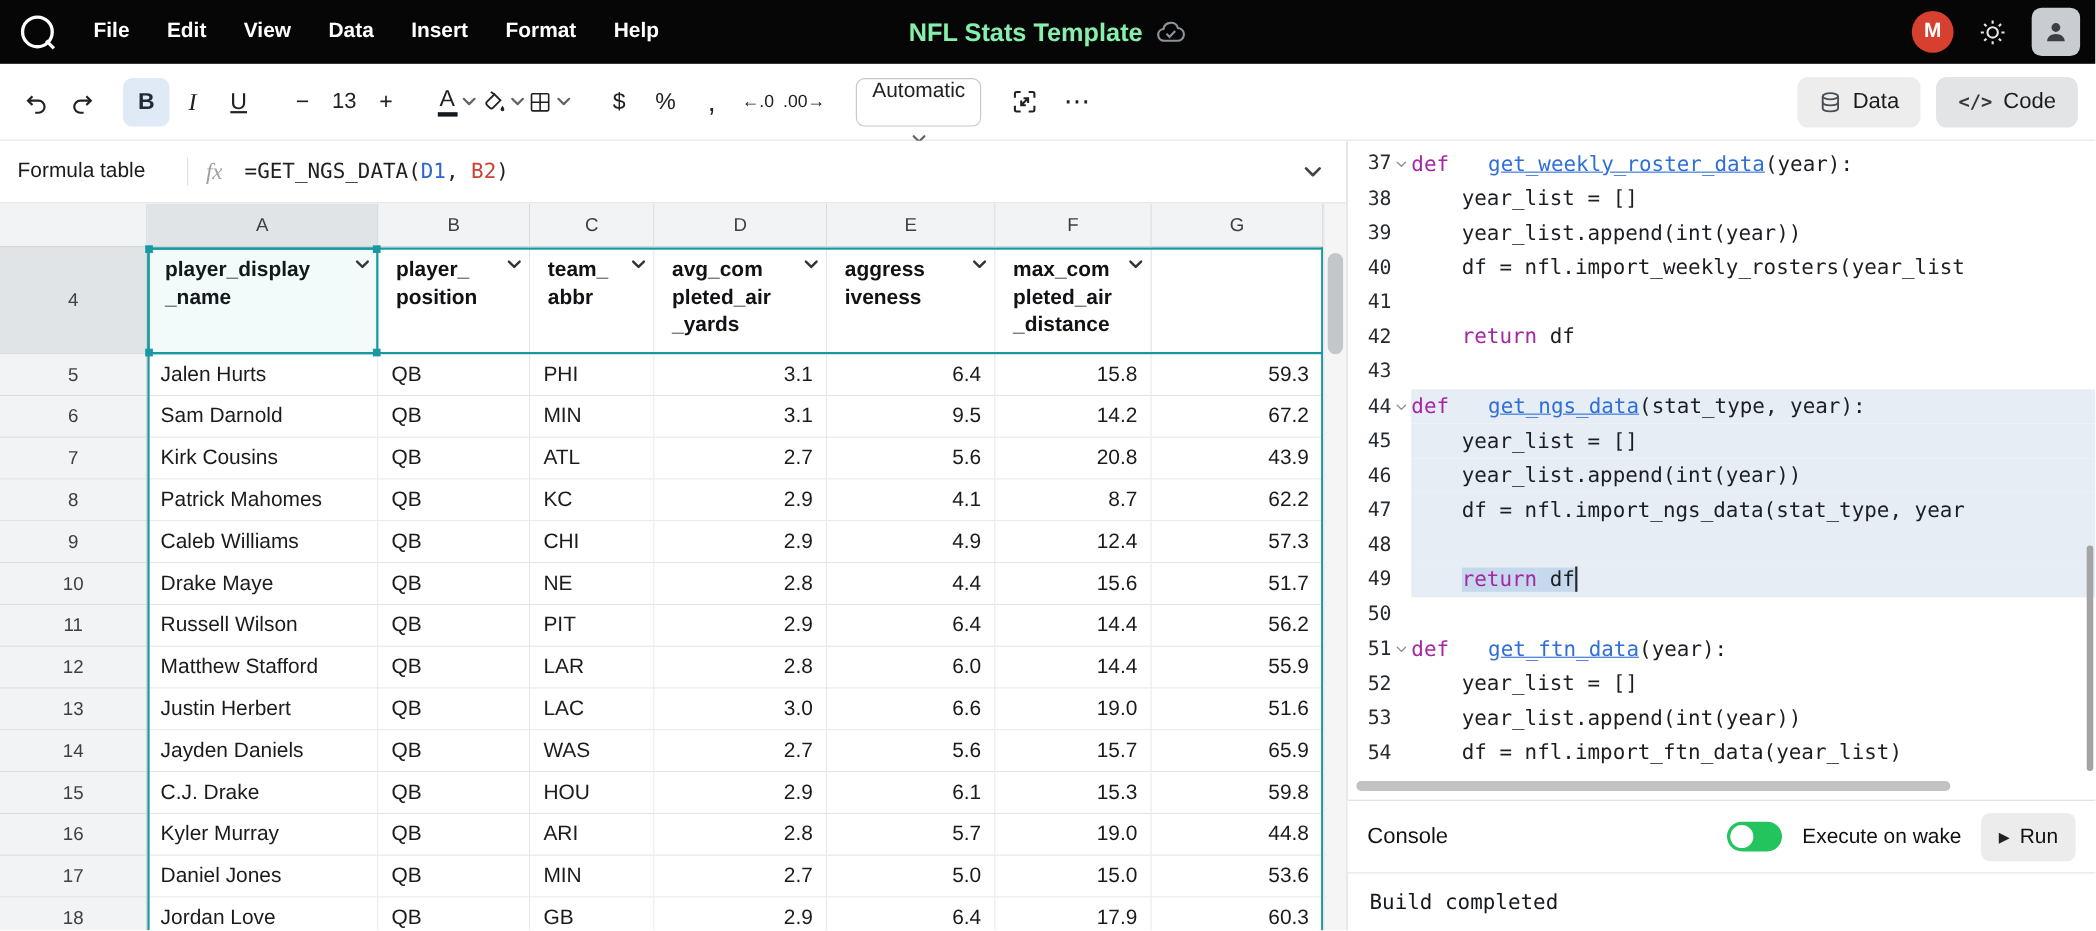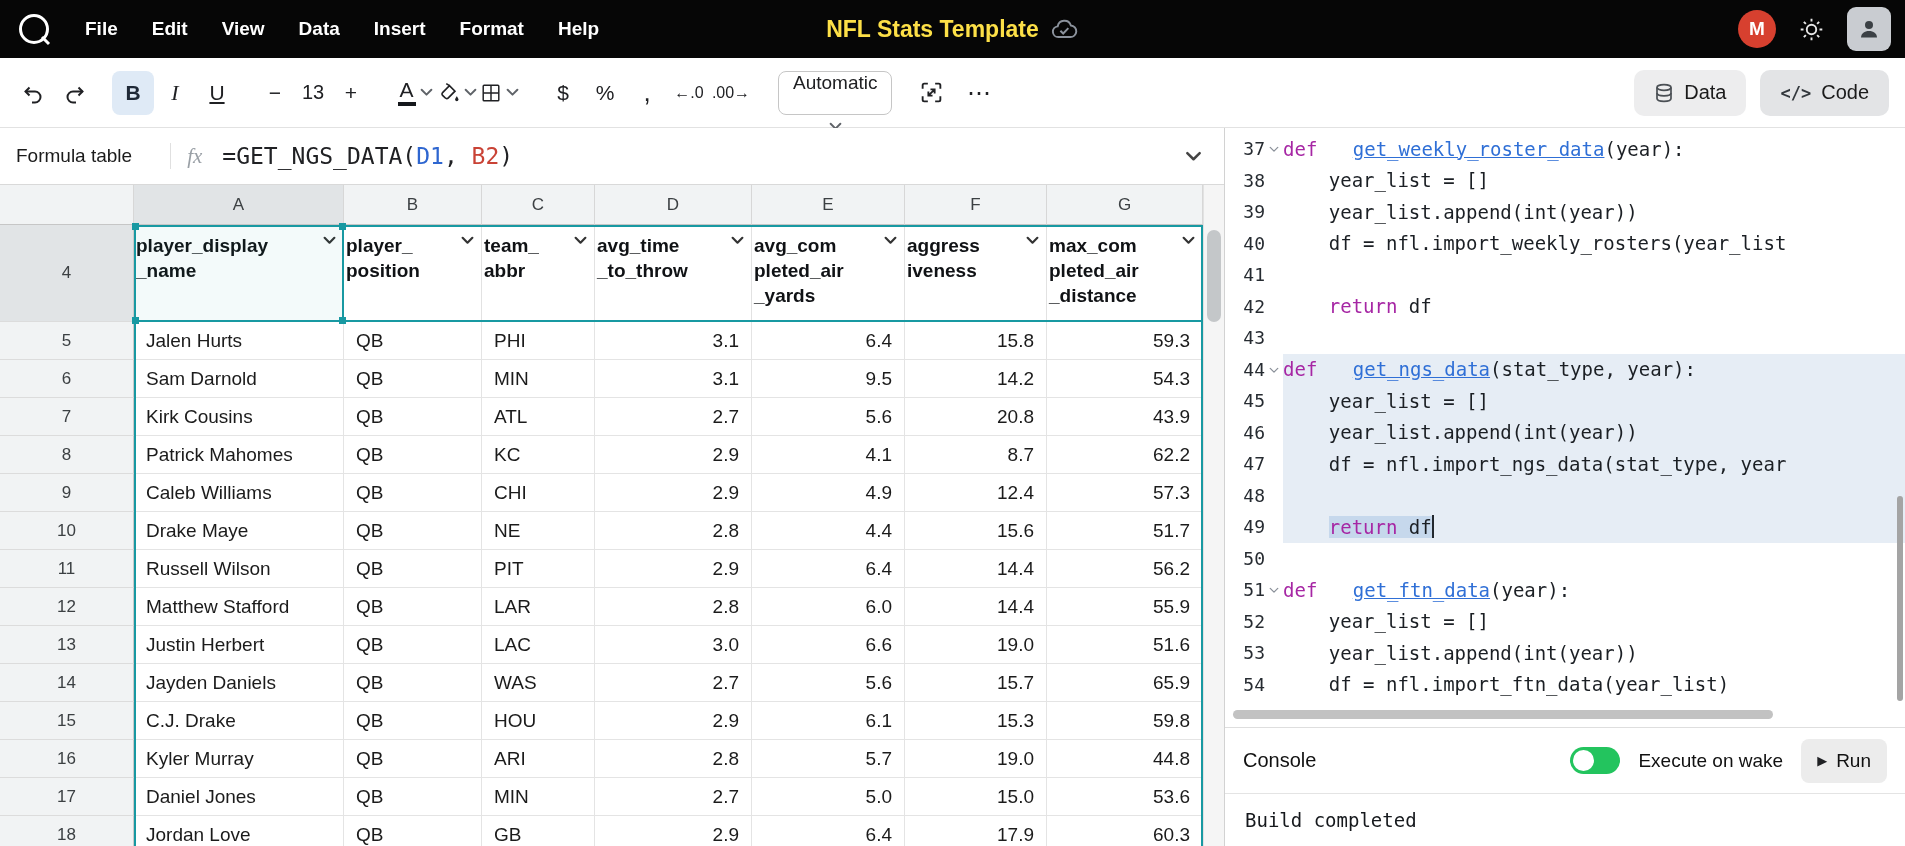--- a/index.html
+++ b/index.html
@@ -20,7 +20,7 @@
     display:flex;align-items:center;cursor:default;}
   .title-wrap{position:absolute;left:50%;transform:translateX(-50%);
     display:flex;align-items:center;gap:12px;}
-  .doc-title{color:#fde047;font-size:23px;font-weight:700;}
+  .doc-title{color:#86efac;font-size:23px;font-weight:700;}
   .mb-right{margin-left:auto;display:flex;align-items:center;gap:22px;}
   .avatar{width:38px;height:38px;border-radius:50%;background:var(--avatar);
     color:#fff;font-weight:700;font-size:19px;display:flex;align-items:center;justify-content:center;}

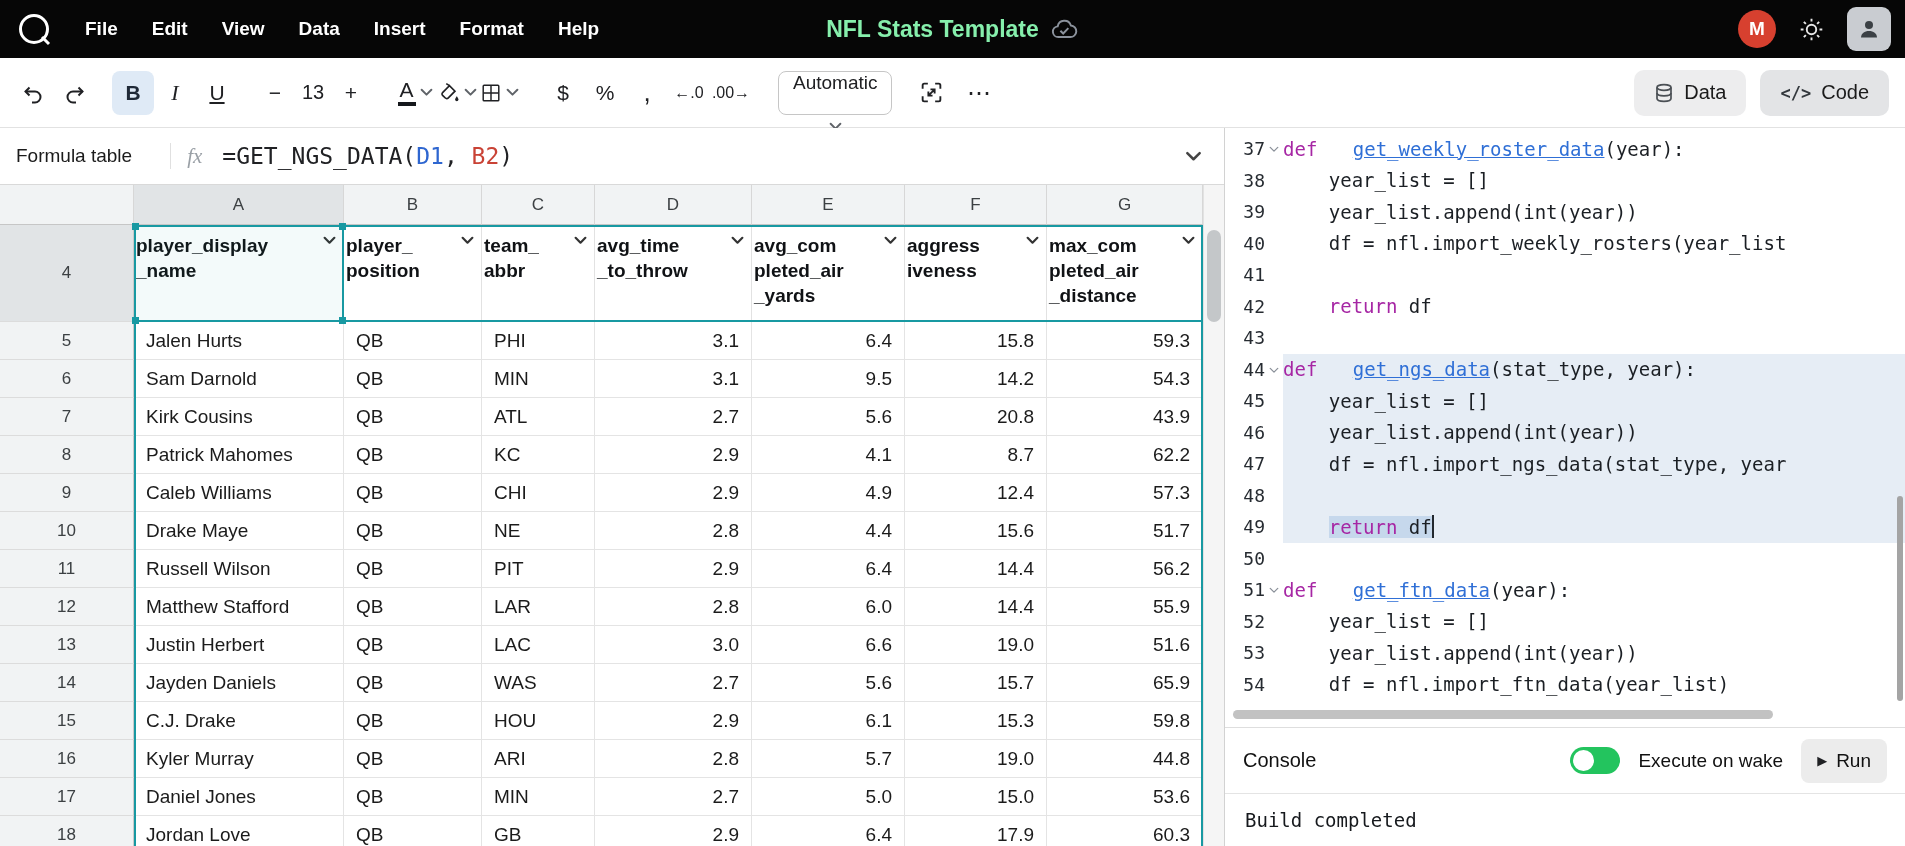--- a/index.html
+++ b/index.html
@@ -59,7 +59,7 @@
   .cell-type{font-size:19px;color:#1b1b1b;}
   .fbar-sep{width:1px;height:26px;background:#e0e0e0;margin:0 0 0 38px;}
   .fx{font-style:italic;font-family:"Liberation Serif",serif;color:#9aa0a6;font-size:21px;margin:0 20px 0 16px;}
-  .formula-text{font-family:"DejaVu Sans Mono",monospace;font-size:23px;color:#202124;white-space:pre;}
+  .formula-text{font-family:"DejaVu Sans Mono",monospace;font-size:19px;color:#202124;white-space:pre;}
   .f-blue{color:var(--fblue);}
   .f-red{color:var(--fred);}
   .fbar-chev{margin-left:auto;display:flex;align-items:center;padding:6px;}

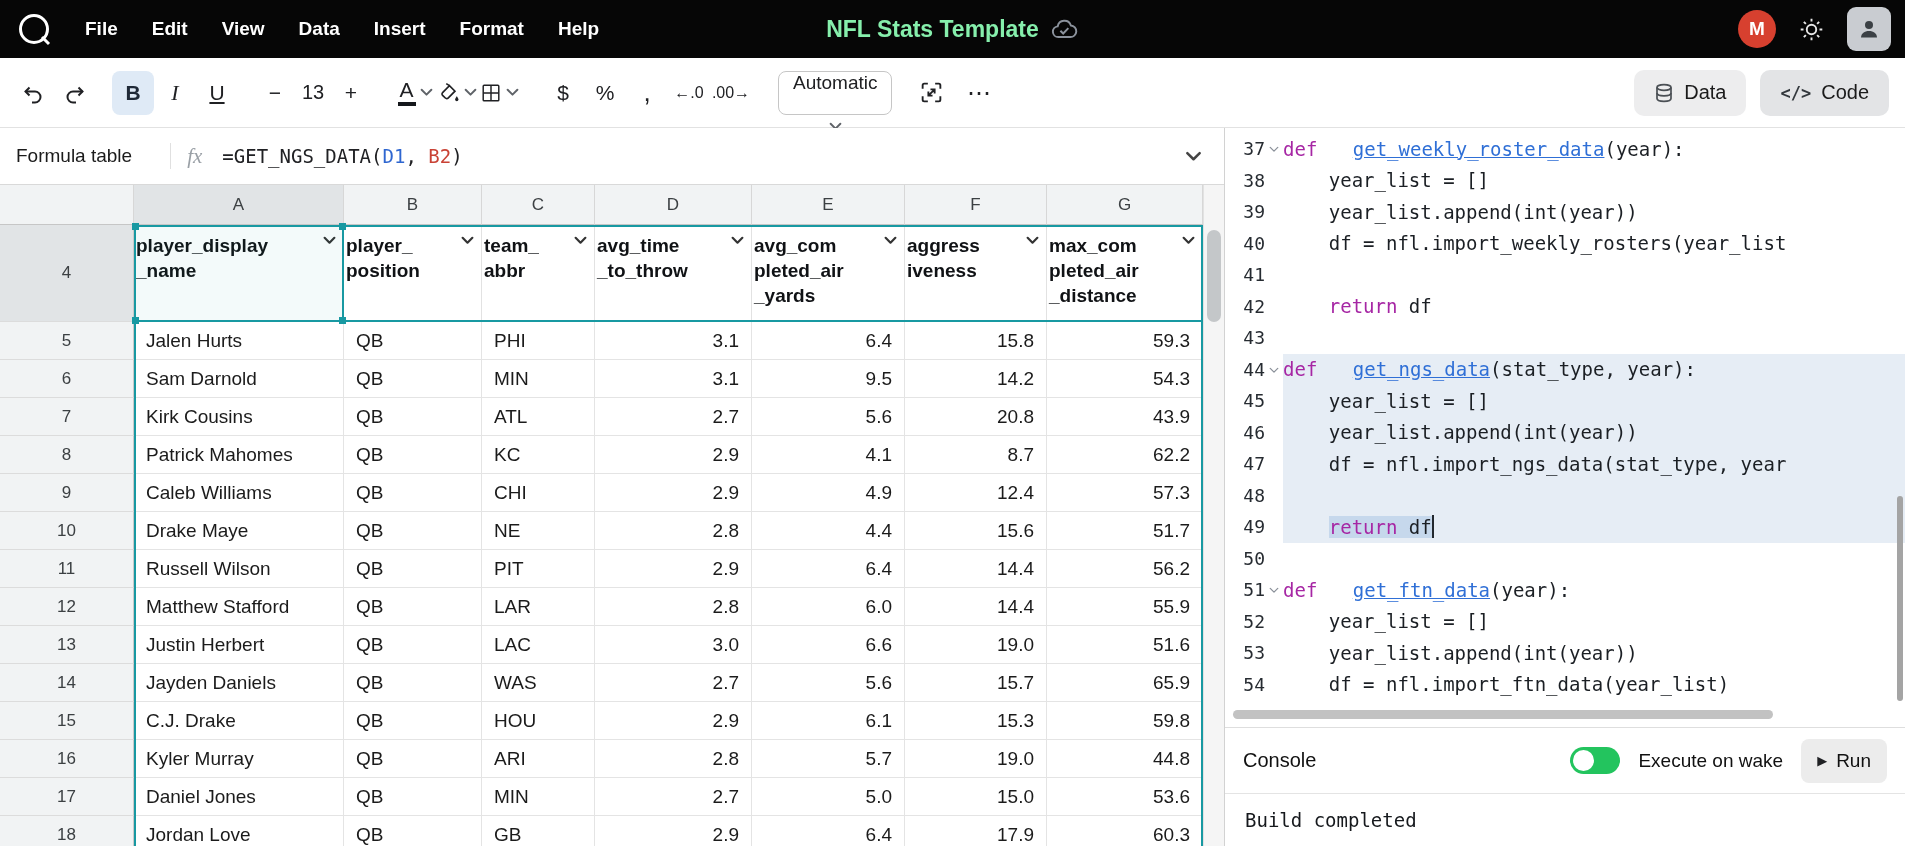--- a/index.html
+++ b/index.html
@@ -77,7 +77,7 @@
   .rownum.sel{background:#e1e4e6;}
   .hdr4{height:97px;}
   .hdr4 .hcell{background:#fff;border-right:1px solid #e2e2e2;border-bottom:1px solid #e2e2e2;
-    padding:8px 26px 4px 2px;font-size:19px;font-weight:700;color:#101215;position:relative;}
+    padding:8px 26px 4px 16px;font-size:19px;font-weight:700;color:#101215;position:relative;}
   .htext{white-space:pre-line;line-height:25px;display:block;}
   .filter-chev{position:absolute;top:11px;right:7px;display:flex;}
   .data-row{height:38px;}

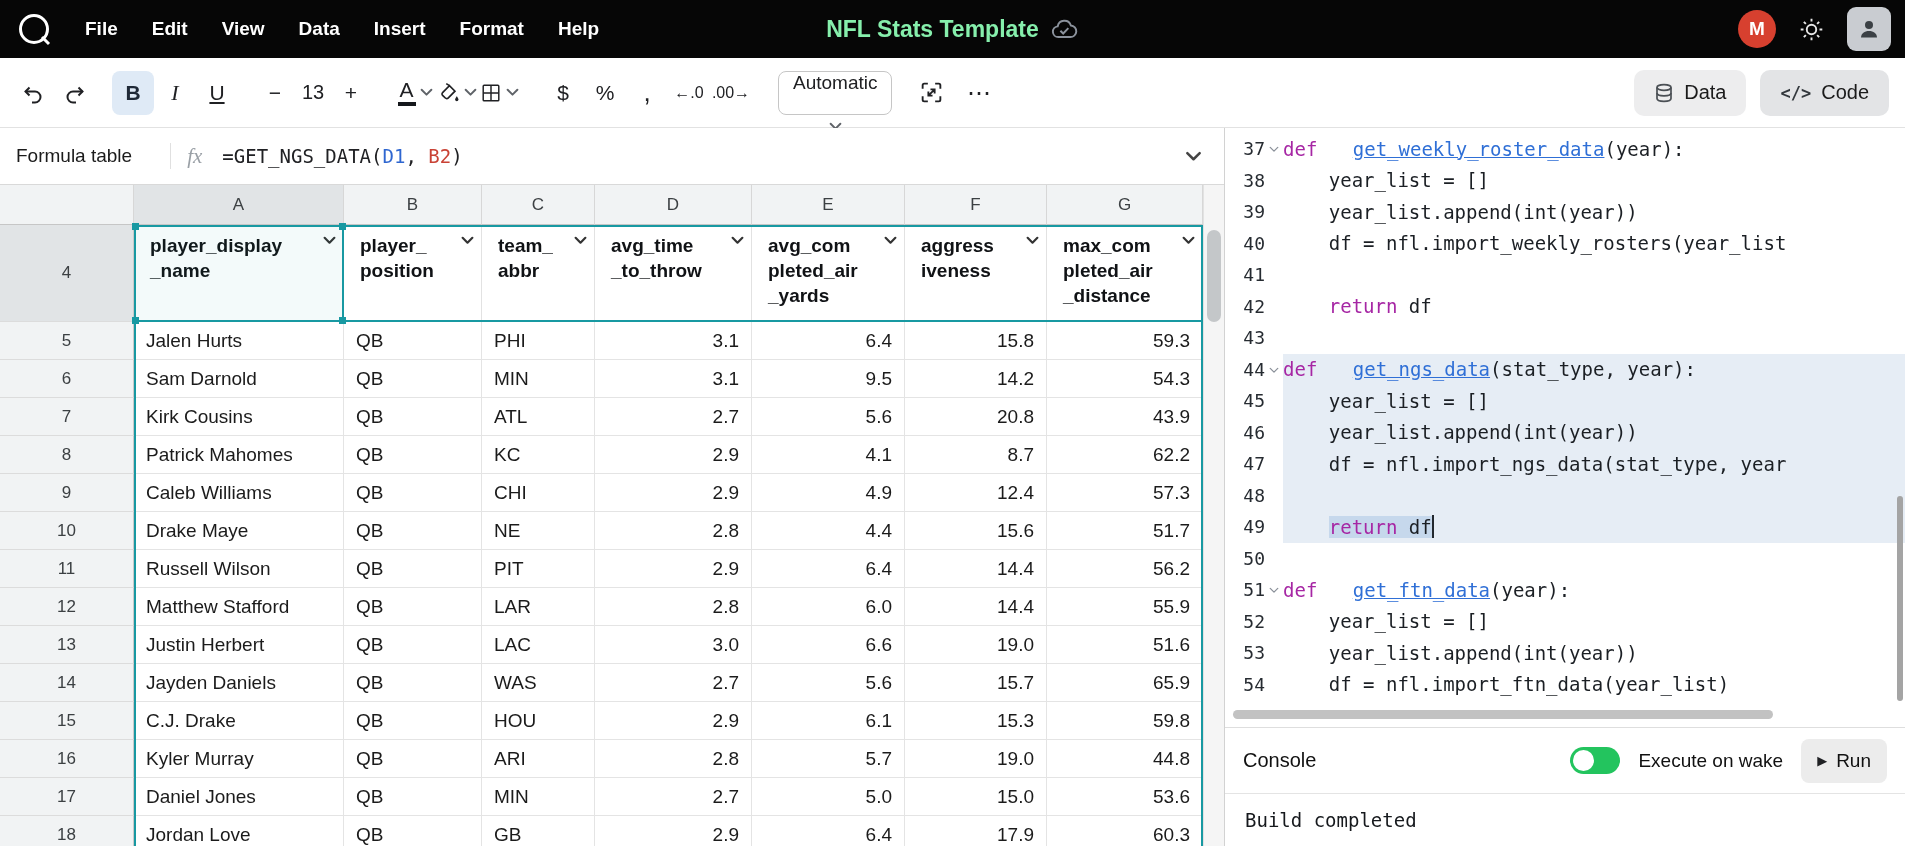--- a/index.html
+++ b/index.html
@@ -323,15 +323,6 @@
               </span>
             </div>
             <div class="hcell">
-              <span class="htext">avg_time
-_to_throw</span>
-              <span class="filter-chev">
-                <svg width="13" height="9" viewBox="0 0 12 8" fill="none">
-                  <path d="M1.5 1.5L6 6l4.5-4.5" stroke="#333" stroke-width="2" stroke-linecap="round" stroke-linejoin="round"></path>
-                </svg>
-              </span>
-            </div>
-            <div class="hcell">
               <span class="htext">avg_com
 pleted_air
 _yards</span>

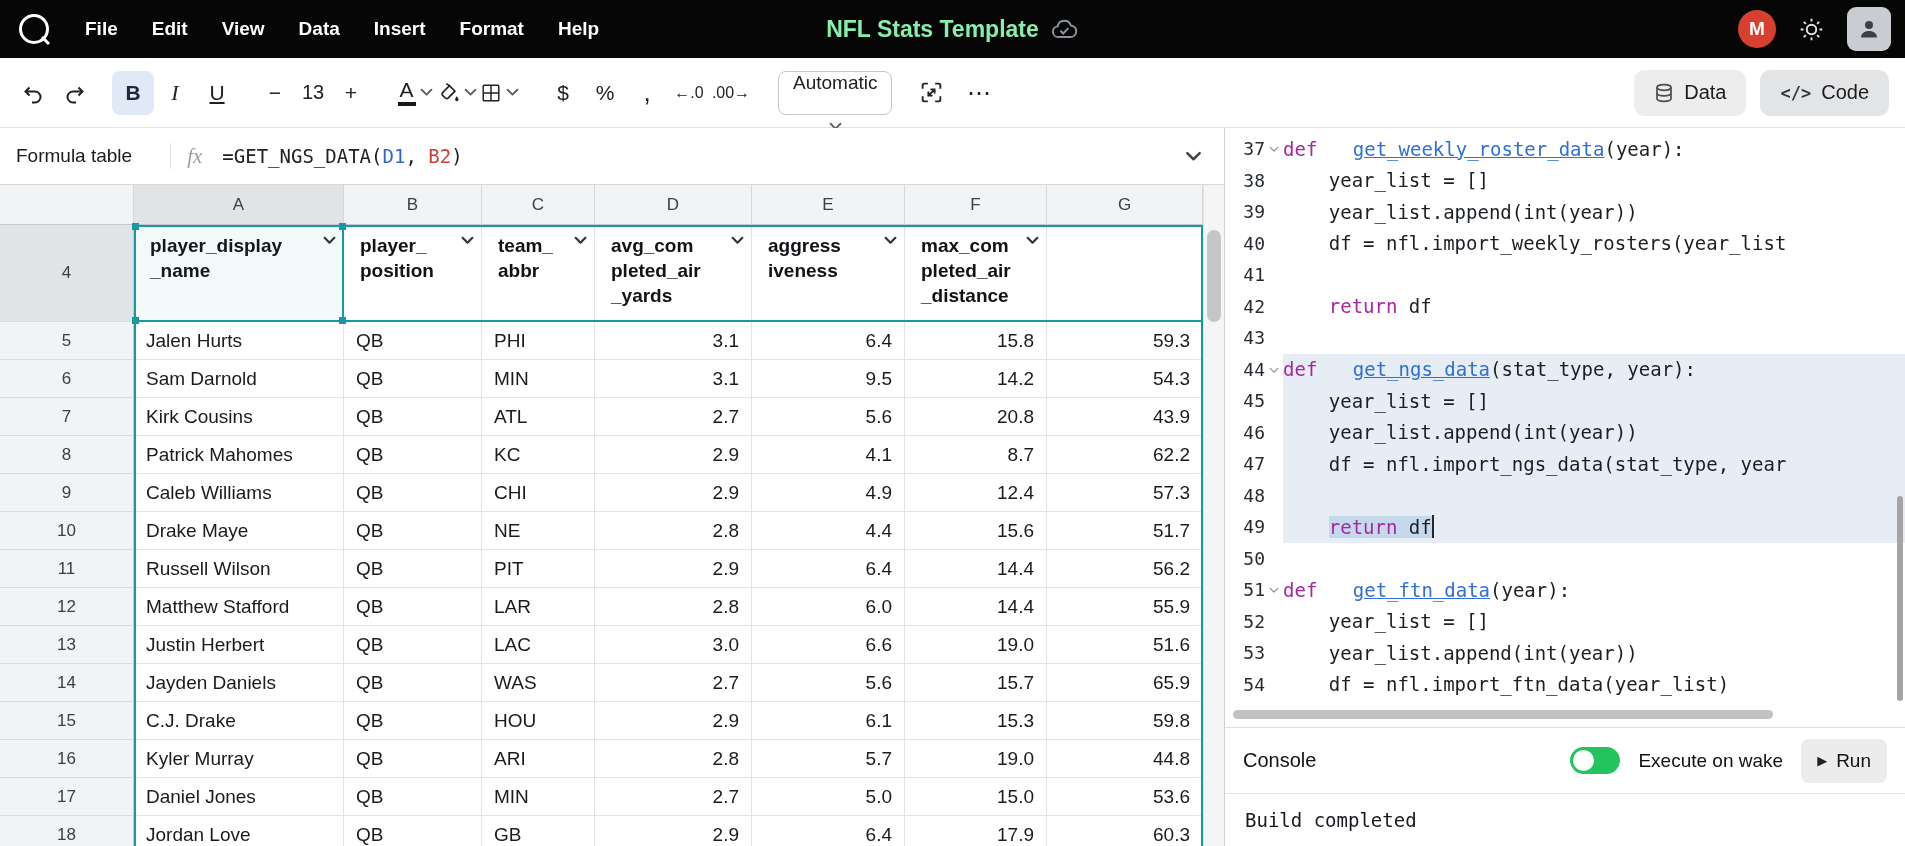--- a/index.html
+++ b/index.html
@@ -371,7 +371,7 @@
               <div class="dcell num">3.1</div>
               <div class="dcell num">9.5</div>
               <div class="dcell num">14.2</div>
-              <div class="dcell num">54.3</div>
+              <div class="dcell num">67.2</div>
             </div>
             <div class="g-row data-row">
               <div class="rownum">7</div>

